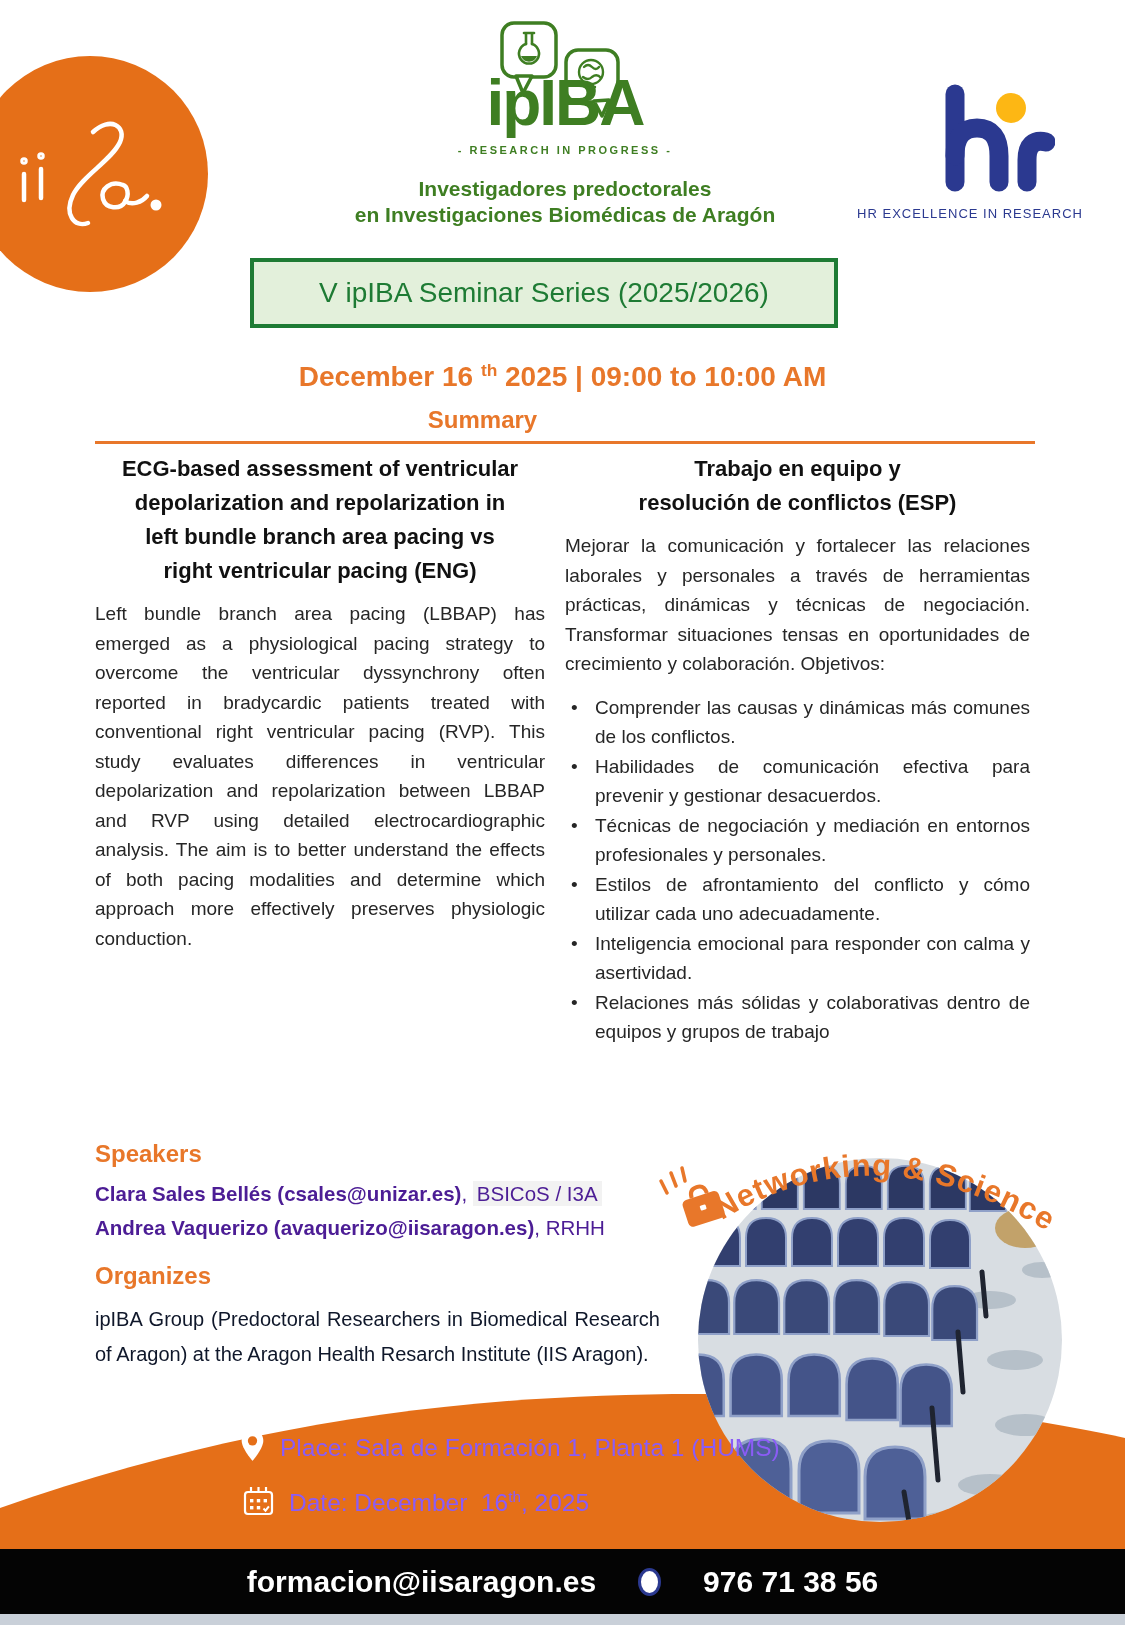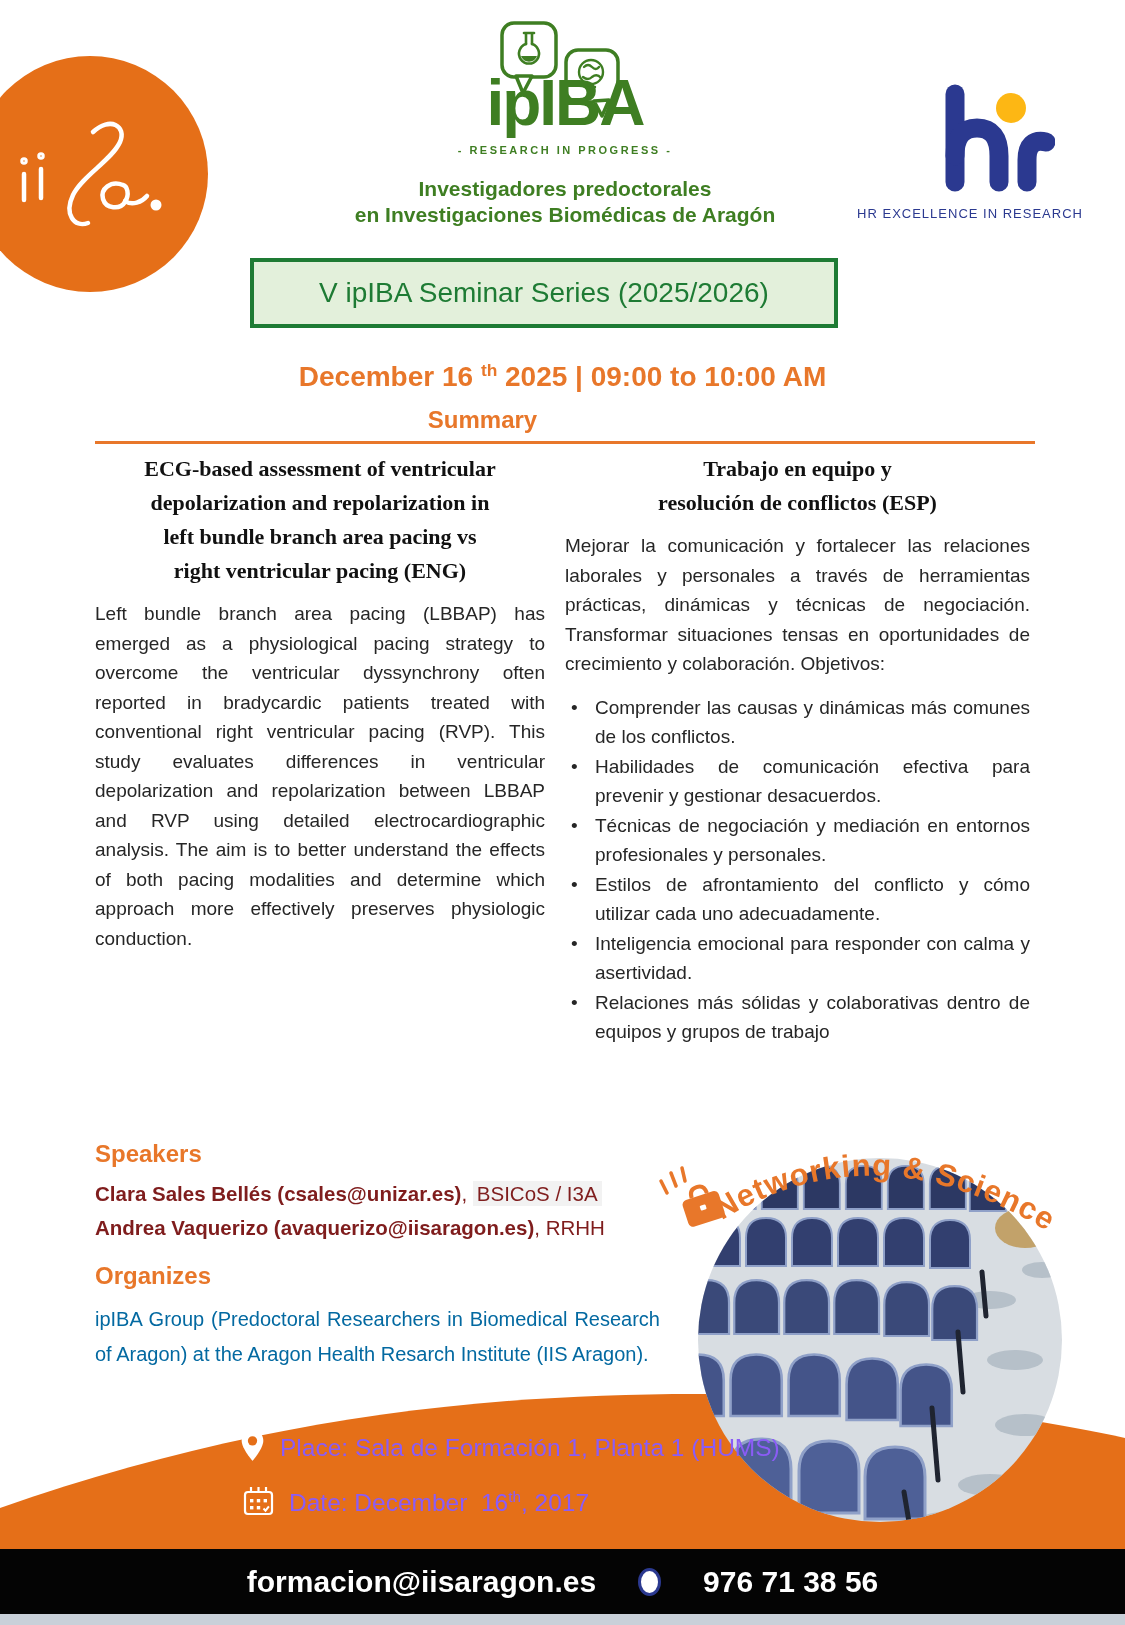--- a/index.html
+++ b/index.html
@@ -31,7 +31,7 @@
 
   
   .col-title{font-size:22px;font-weight:bold;color:#111;text-align:center;
-    line-height:34px;white-space:pre-line;font-family:Liberation Serif, serif;}
+    line-height:34px;white-space:pre-line;}
   .col-body{margin-top:11px;font-size:19px;line-height:29.5px;color:#262626;text-align:justify;}
   #left-col{left:95px;top:452px;width:450px;}
   #right-col{left:565px;top:452px;width:465px;}

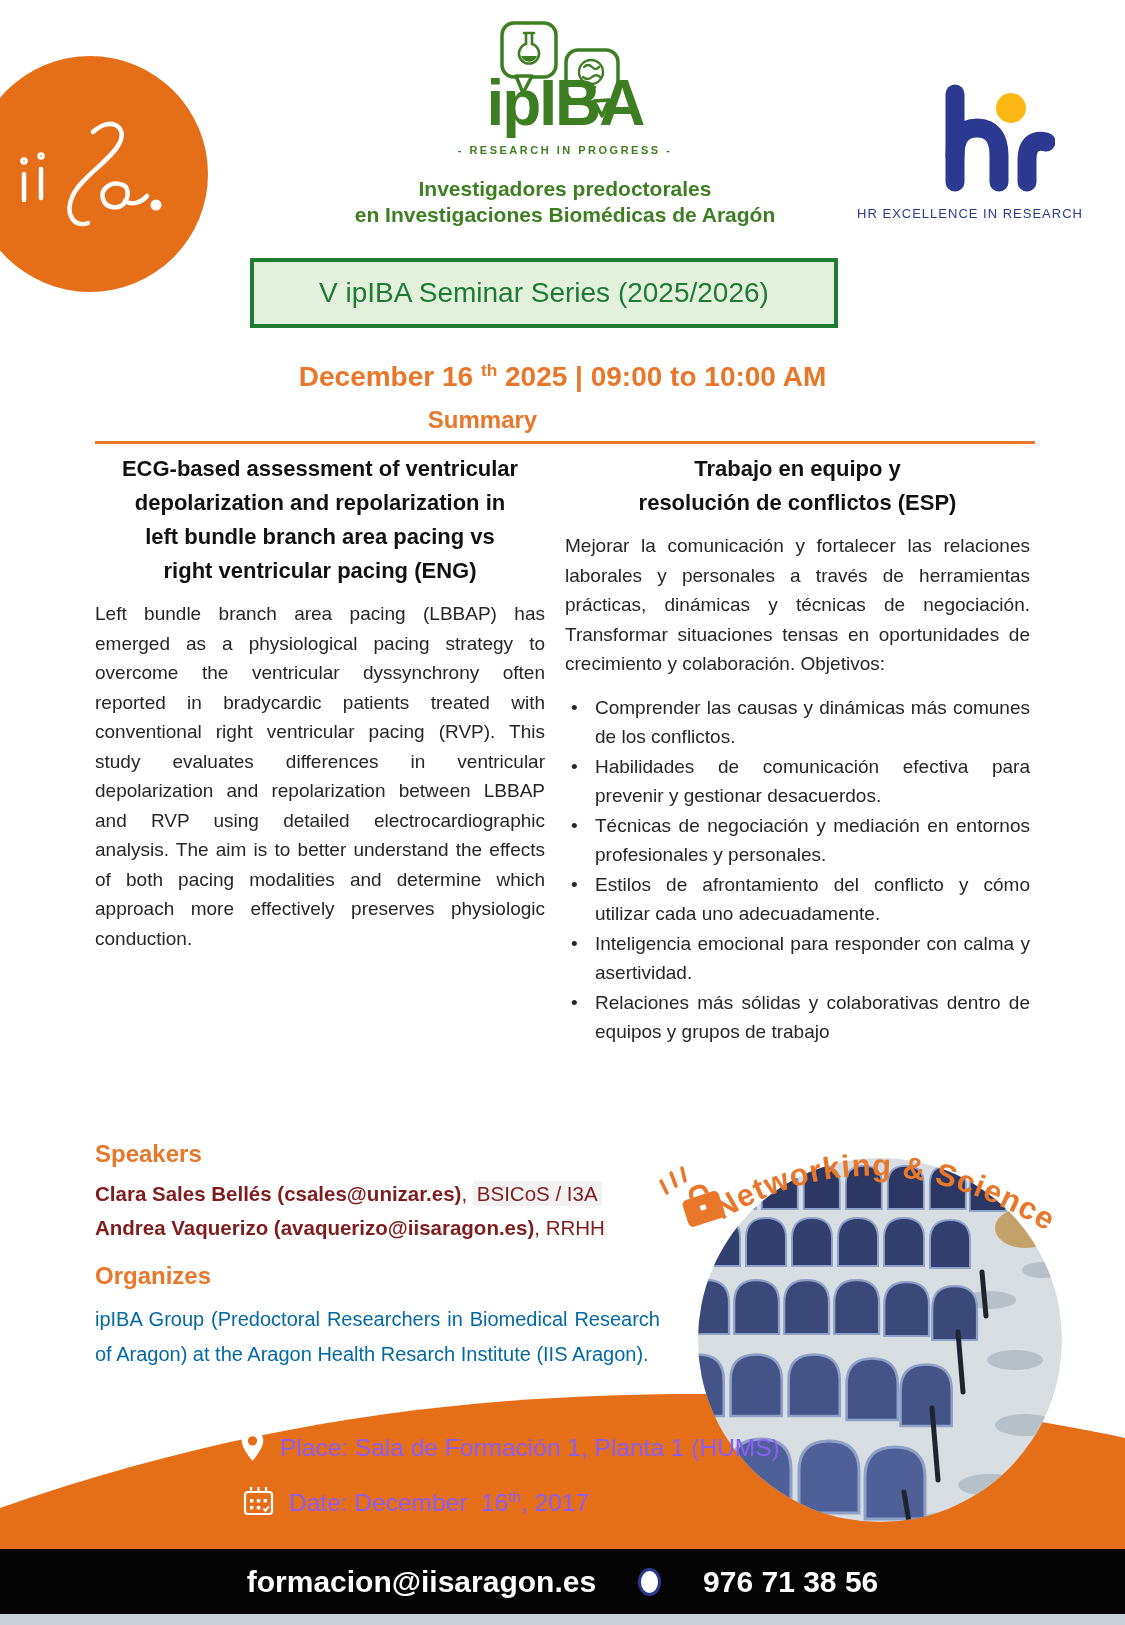--- a/index.html
+++ b/index.html
@@ -44,7 +44,7 @@
   #speakers{left:95px;top:1140px;width:585px;}
   #organizes{left:95px;top:1262px;width:565px;}
   .sec-h{font-size:24px;font-weight:bold;color:#E8772A;}
-  .spk-row{margin-top:10px;font-size:20.5px;line-height:32px;color:#7f1d1d;}
+  .spk-row{margin-top:10px;font-size:20.5px;line-height:32px;color:#4c1d95;}
   .spk-row b{font-weight:bold;}
   .hl{background:#F2F2F2;padding:1px 4px;}
   #org-body{margin-top:12px;font-size:20px;line-height:35px;color:#0369a1;text-align:justify;}

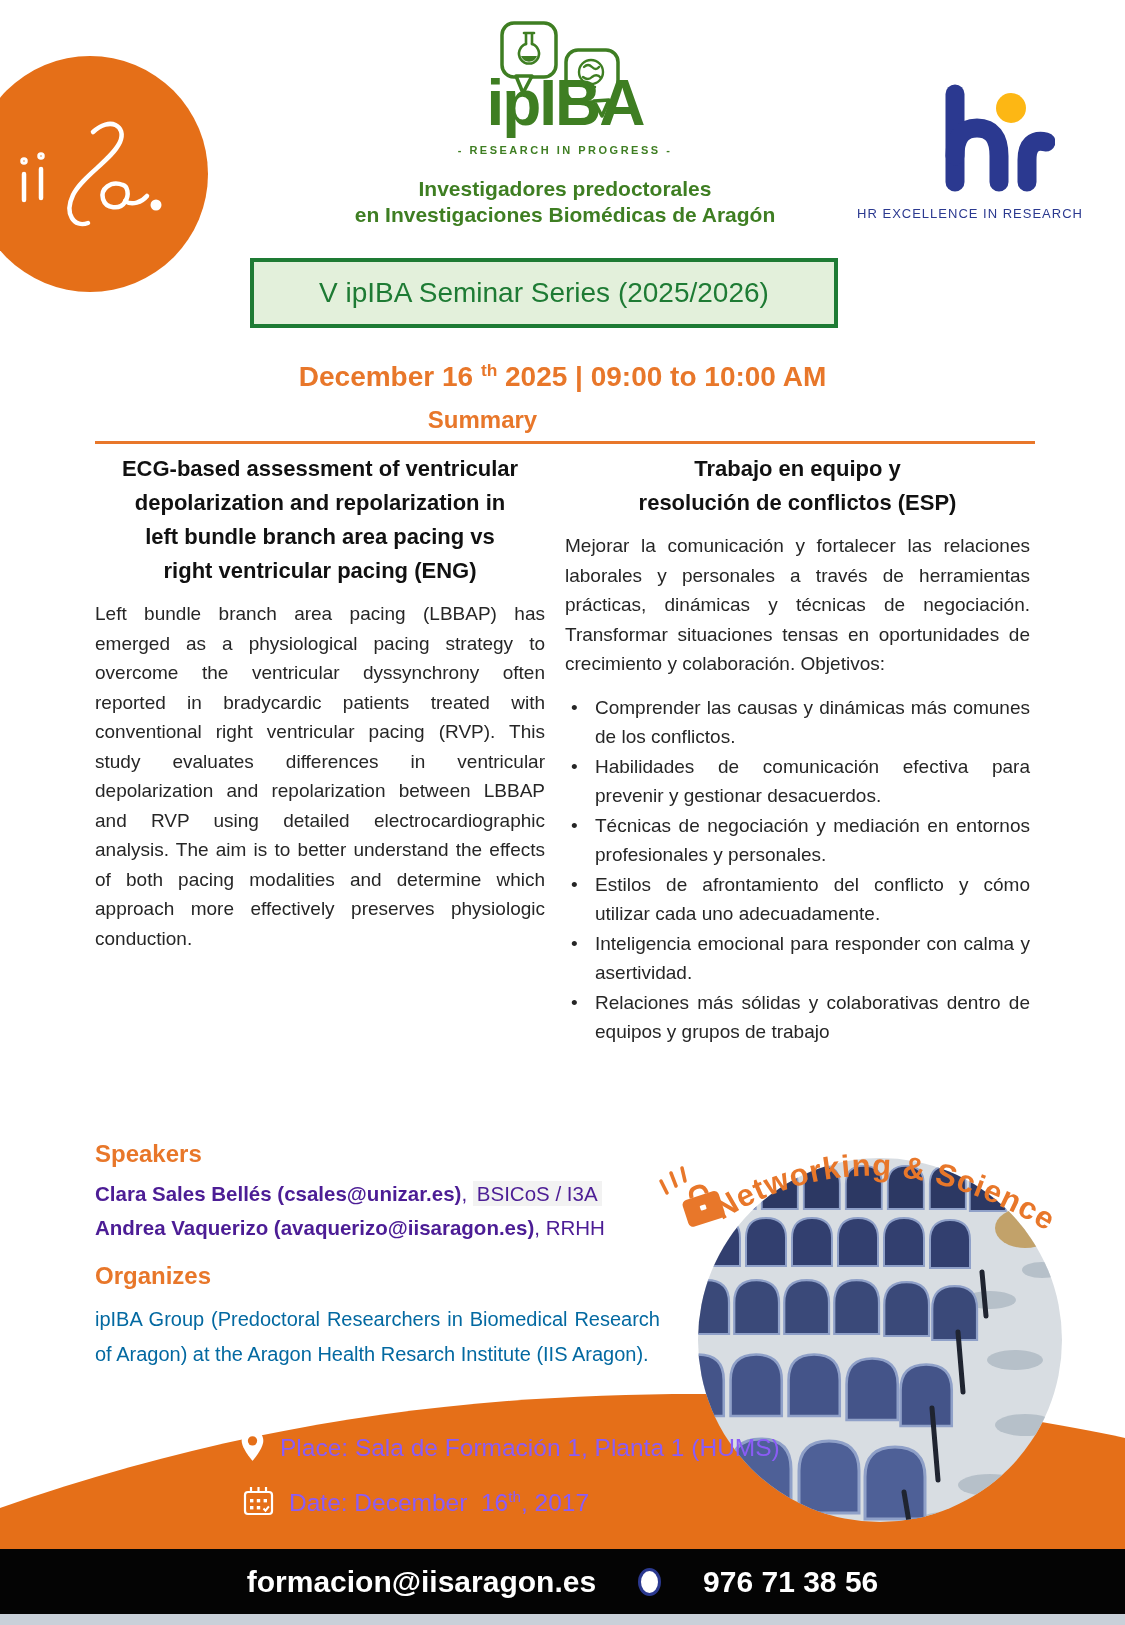--- a/index.html
+++ b/index.html
@@ -47,7 +47,7 @@
   .spk-row{margin-top:10px;font-size:20.5px;line-height:32px;color:#4c1d95;}
   .spk-row b{font-weight:bold;}
   .hl{background:#F2F2F2;padding:1px 4px;}
-  #org-body{margin-top:12px;font-size:20px;line-height:35px;color:#0369a1;text-align:justify;}
+  #org-body{margin-top:12px;font-size:20px;line-height:35px;color:#0f172a;text-align:justify;}
 
   
   #dome{left:0;top:1380px;}

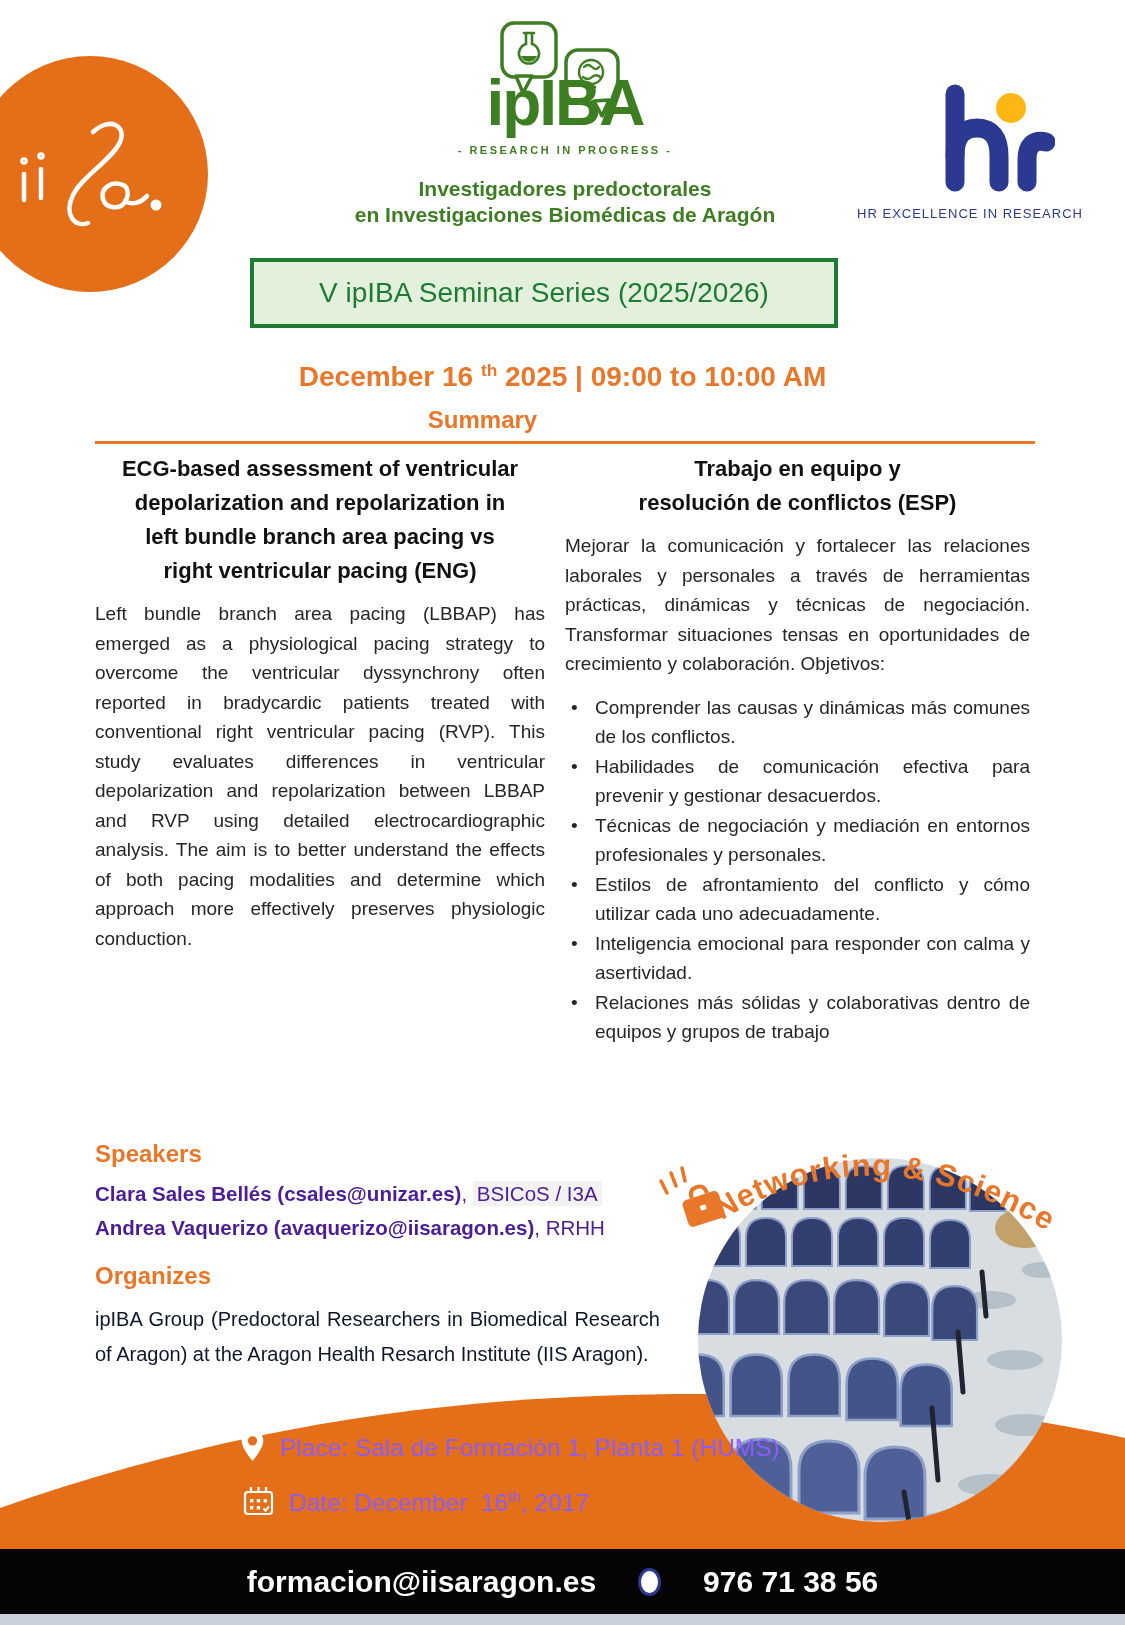--- a/index.html
+++ b/index.html
@@ -284,7 +284,7 @@
       </g>
       <path d="M20.5 22.5 l2 2.2 l3.4 -4.4" stroke="#ffffff" stroke-width="2" fill="none"></path>
     </svg>
-    <span class="band-text"><span>Date: December &nbsp;16</span><span class="sup">th</span><span>, 2017</span></span>
+    <span class="band-text"><span>Date: December &nbsp;16</span><span class="sup">th</span><span>, 2025</span></span>
   </div>
 
   <div class="abs" id="footer-black">

